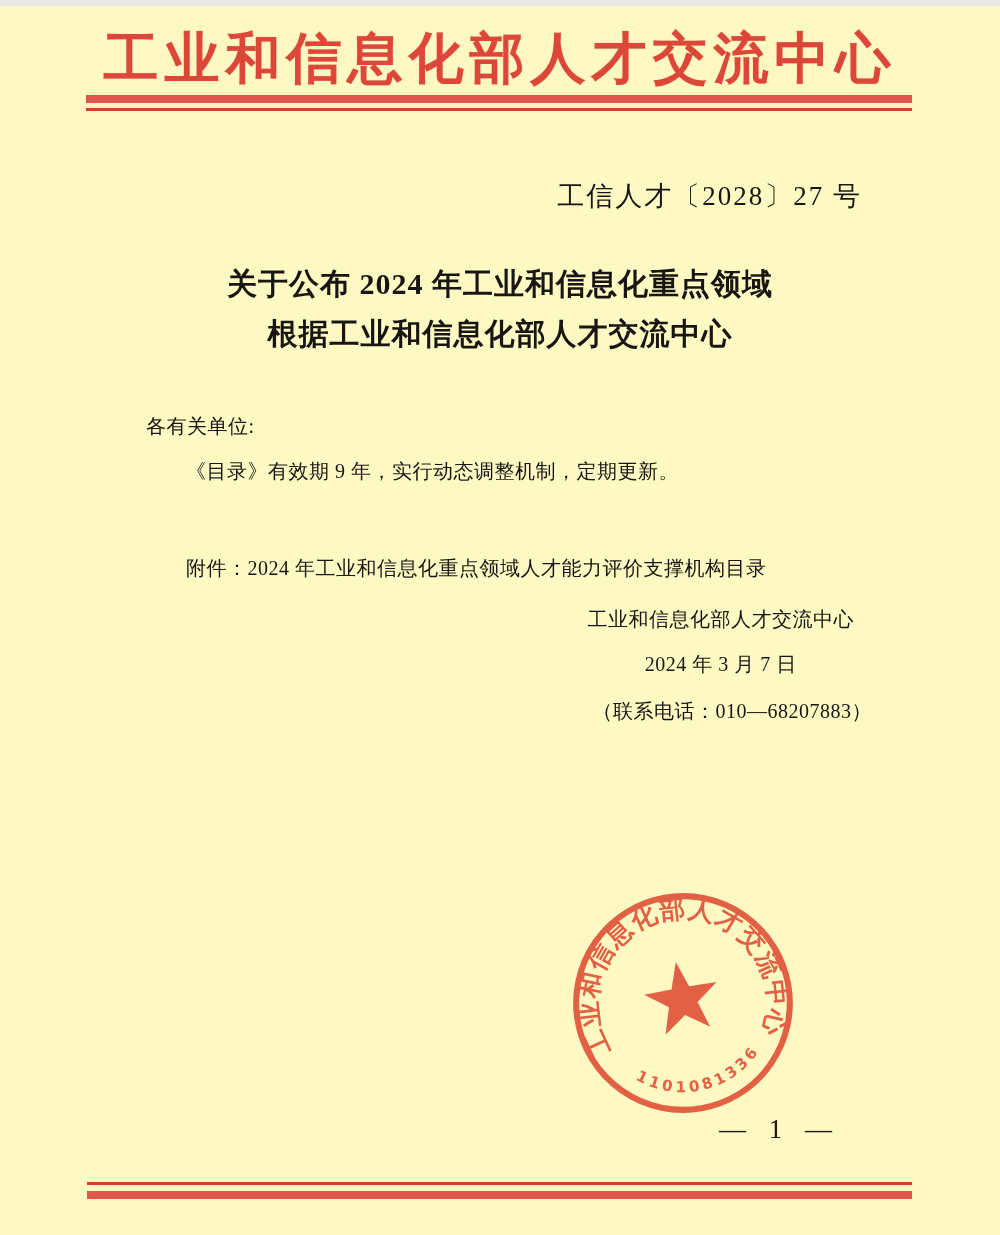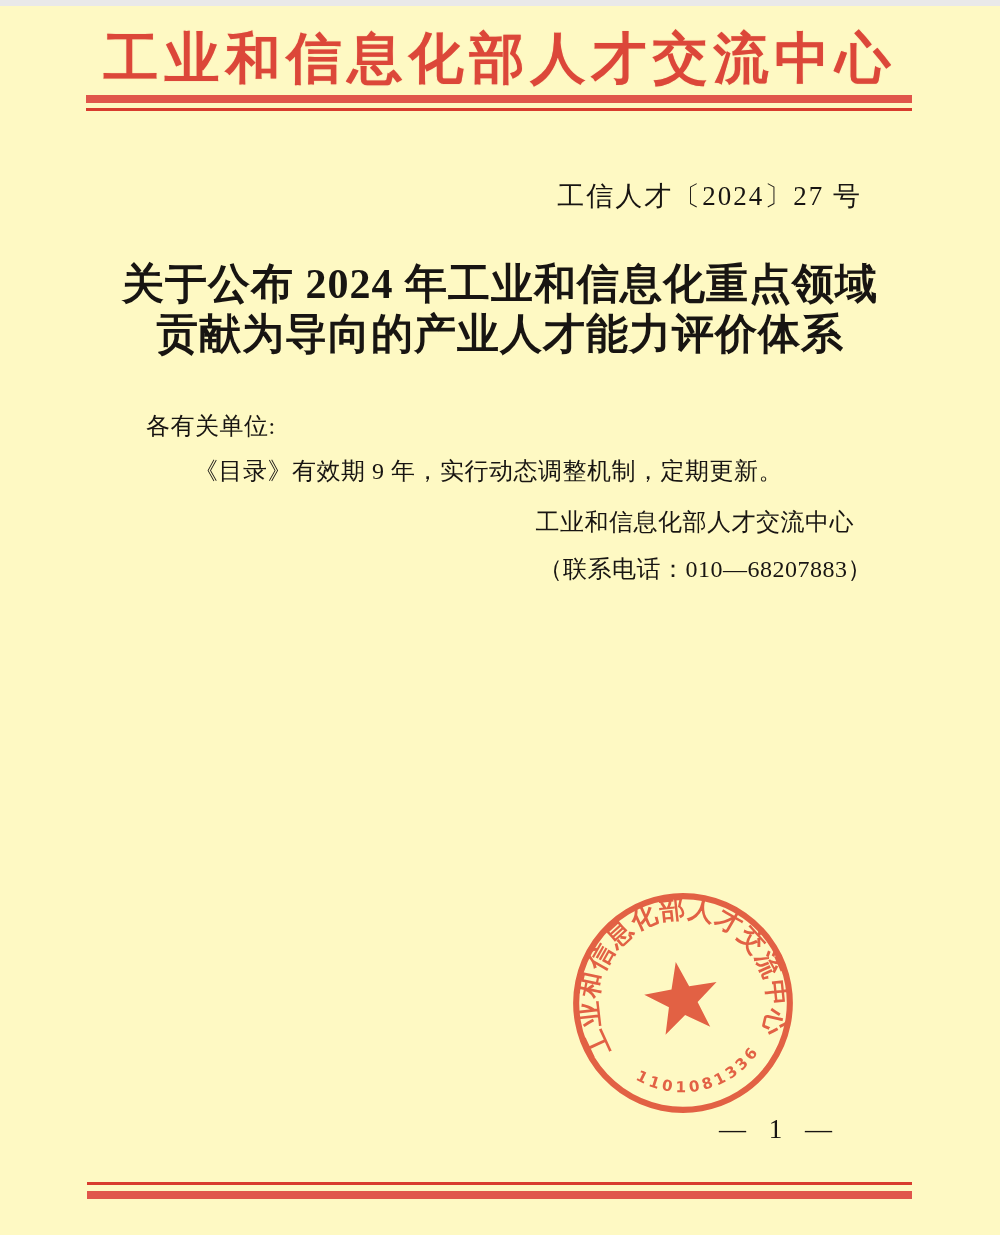--- a/index.html
+++ b/index.html
@@ -91,7 +91,7 @@
     <div class="rule-thin"></div>
   </div>
 
-  <div class="doc-number">工信人才〔2024〕27 号</div>
+  <div class="doc-number">工信人才〔2028〕27 号</div>
 
   <div class="title-block">
     <div>关于公布 2024 年工业和信息化重点领域</div>

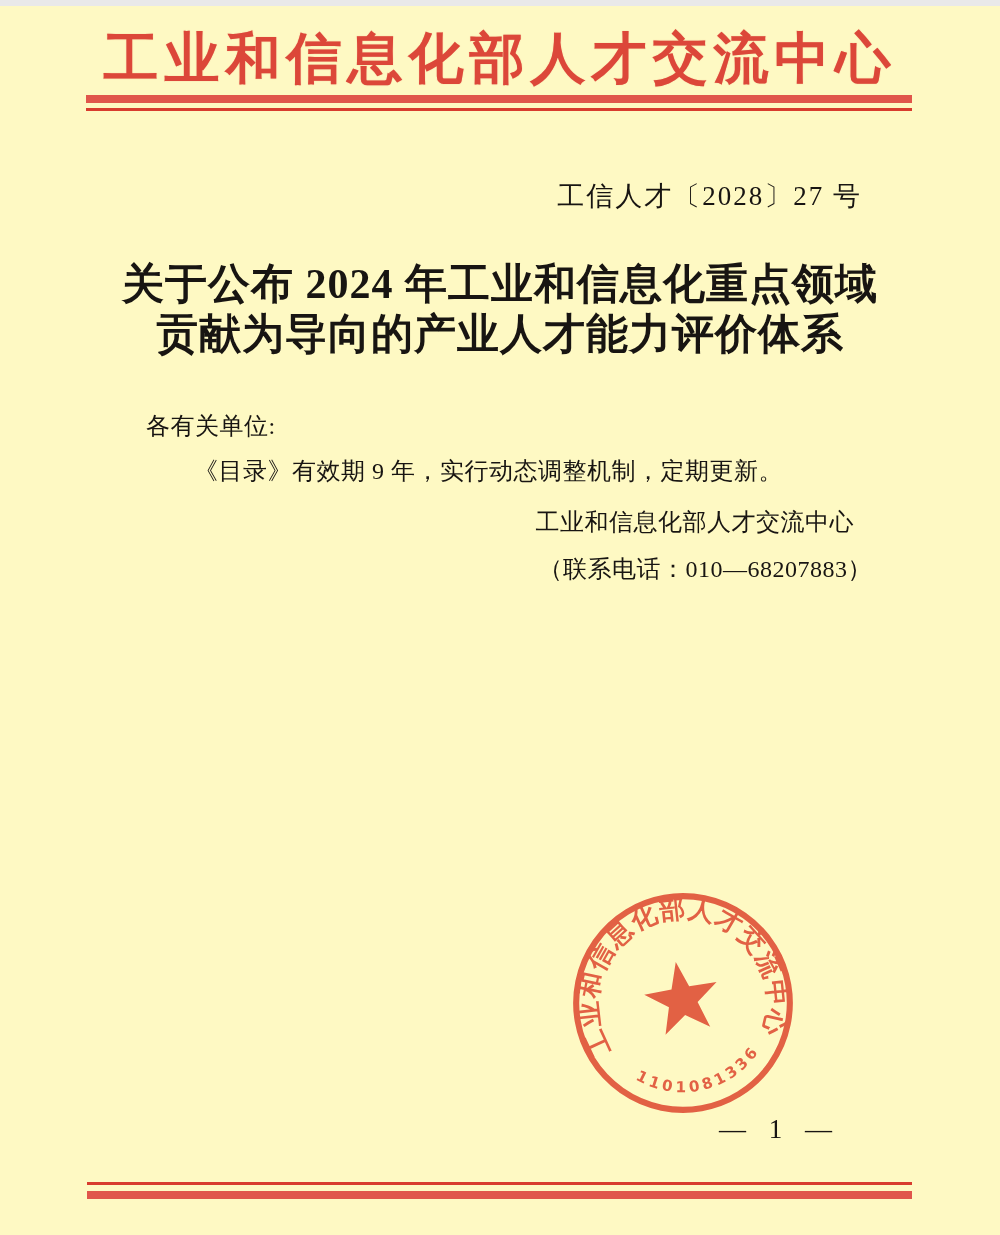--- a/index.html
+++ b/index.html
@@ -39,7 +39,7 @@
     position: absolute;
     top: 253px; left: 0; right: 0;
     text-align: center;
-    font-size: 42px;
+    font-size: 30px;
     font-weight: bold;
     line-height: 50px;
     letter-spacing: 1px;

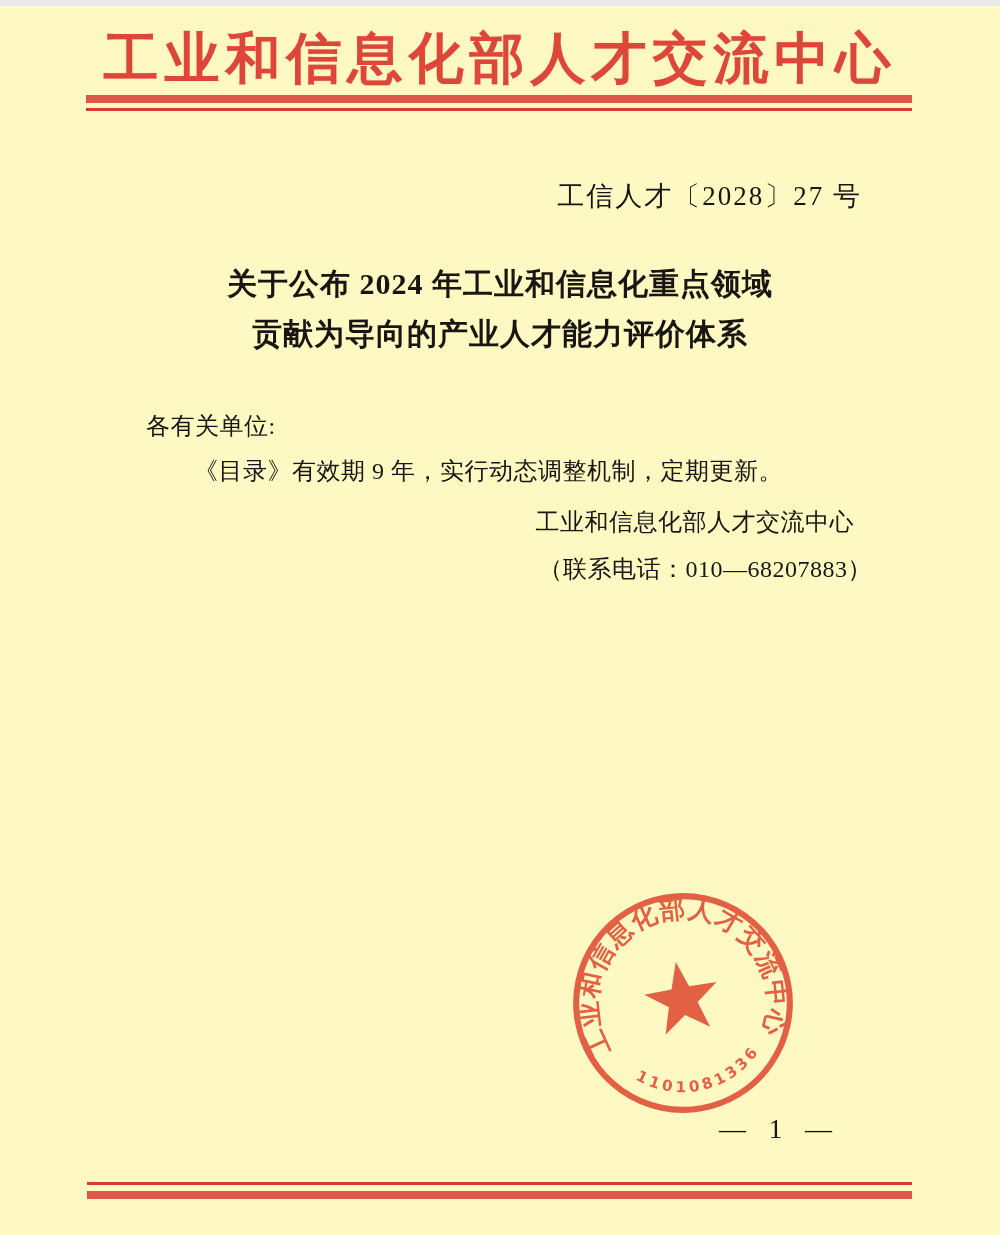--- a/index.html
+++ b/index.html
@@ -95,7 +95,7 @@
 
   <div class="title-block">
     <div>关于公布 2024 年工业和信息化重点领域</div>
-    <div>贡献为导向的产业人才能力评价体系</div>
+    <div>根据工业和信息化部人才交流中心</div>
   </div>
 
   <div class="content">

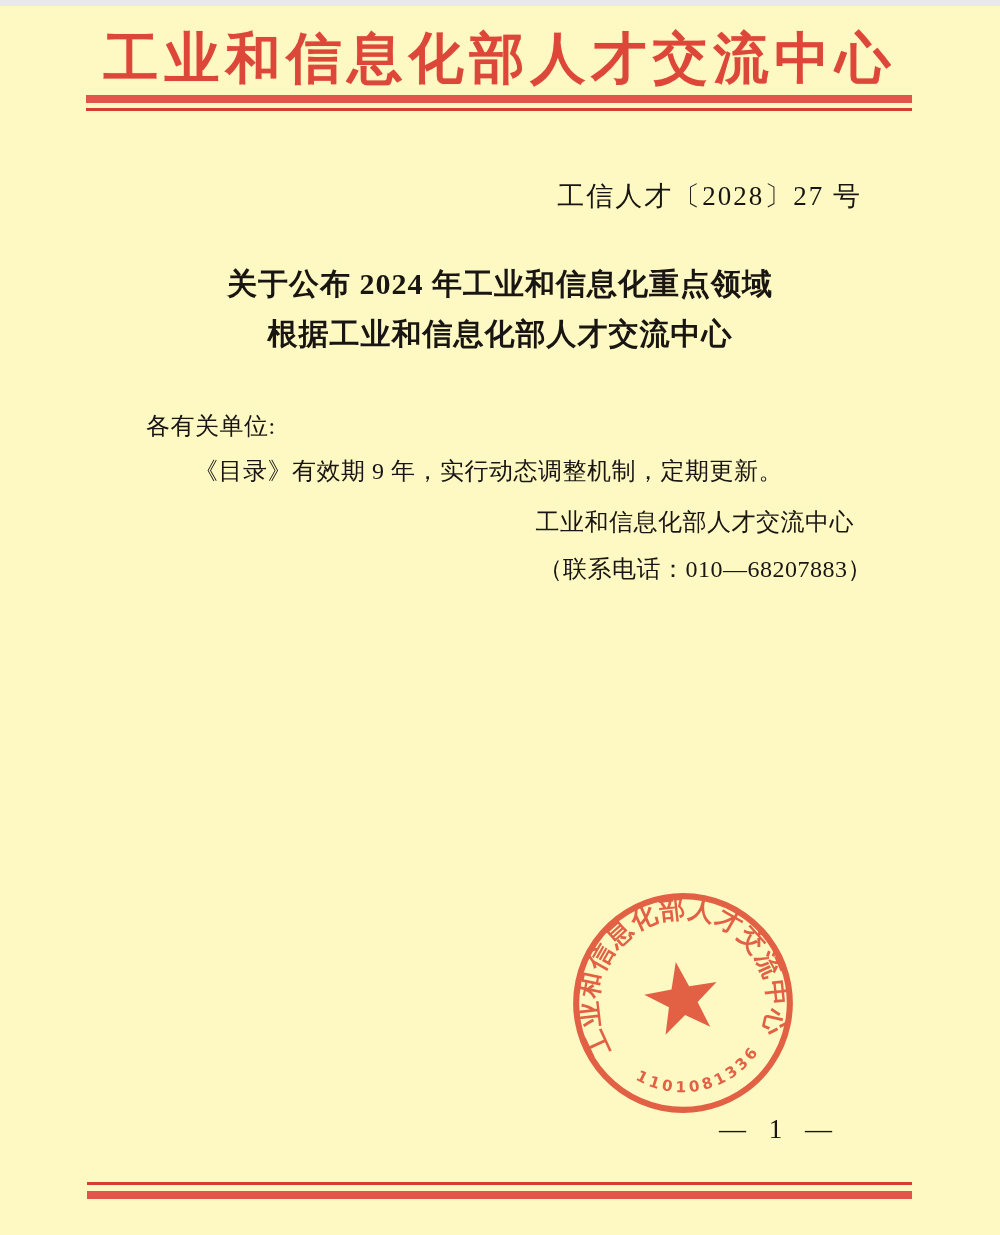--- a/index.html
+++ b/index.html
@@ -47,7 +47,7 @@
   .content {
     position: absolute;
     top: 398px; left: 146px; right: 128px;
-    font-size: 24px;
+    font-size: 20px;
     line-height: 45px;
     text-align: justify;
     letter-spacing: 0.5px;

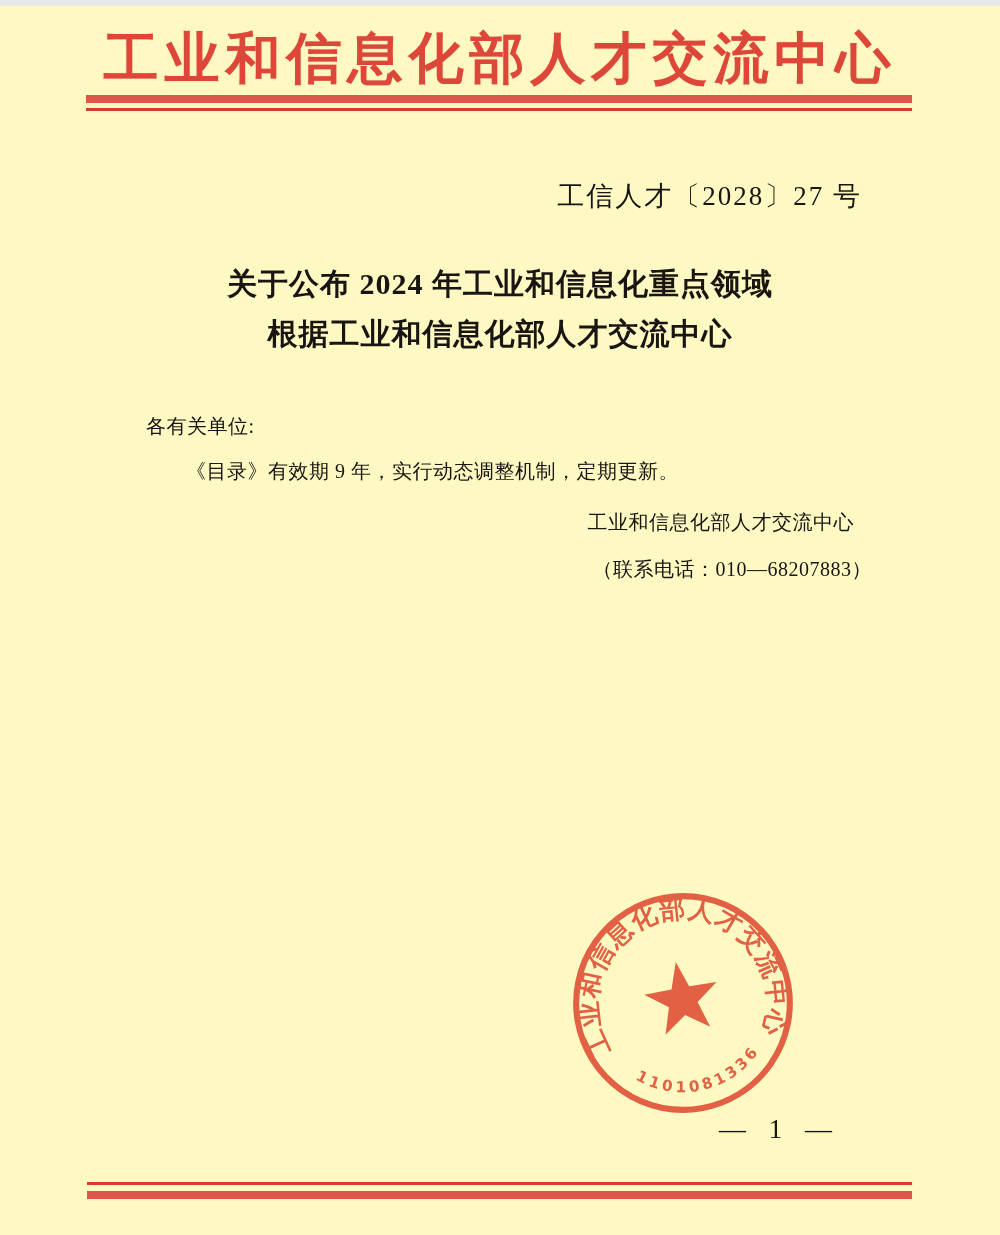--- a/index.html
+++ b/index.html
@@ -101,6 +101,7 @@
   <div class="content">
     <div class="salutation">各有关单位:</div>
     <div class="para">《目录》有效期 9 年，实行动态调整机制，定期更新。</div>
+    <div class="attachment">附件：2024 年工业和信息化重点领域人才能力评价支撑机构目录</div>
     <div class="sig-area">
       <div class="sig-inner">
         <div class="sig-line">工业和信息化部人才交流中心</div>

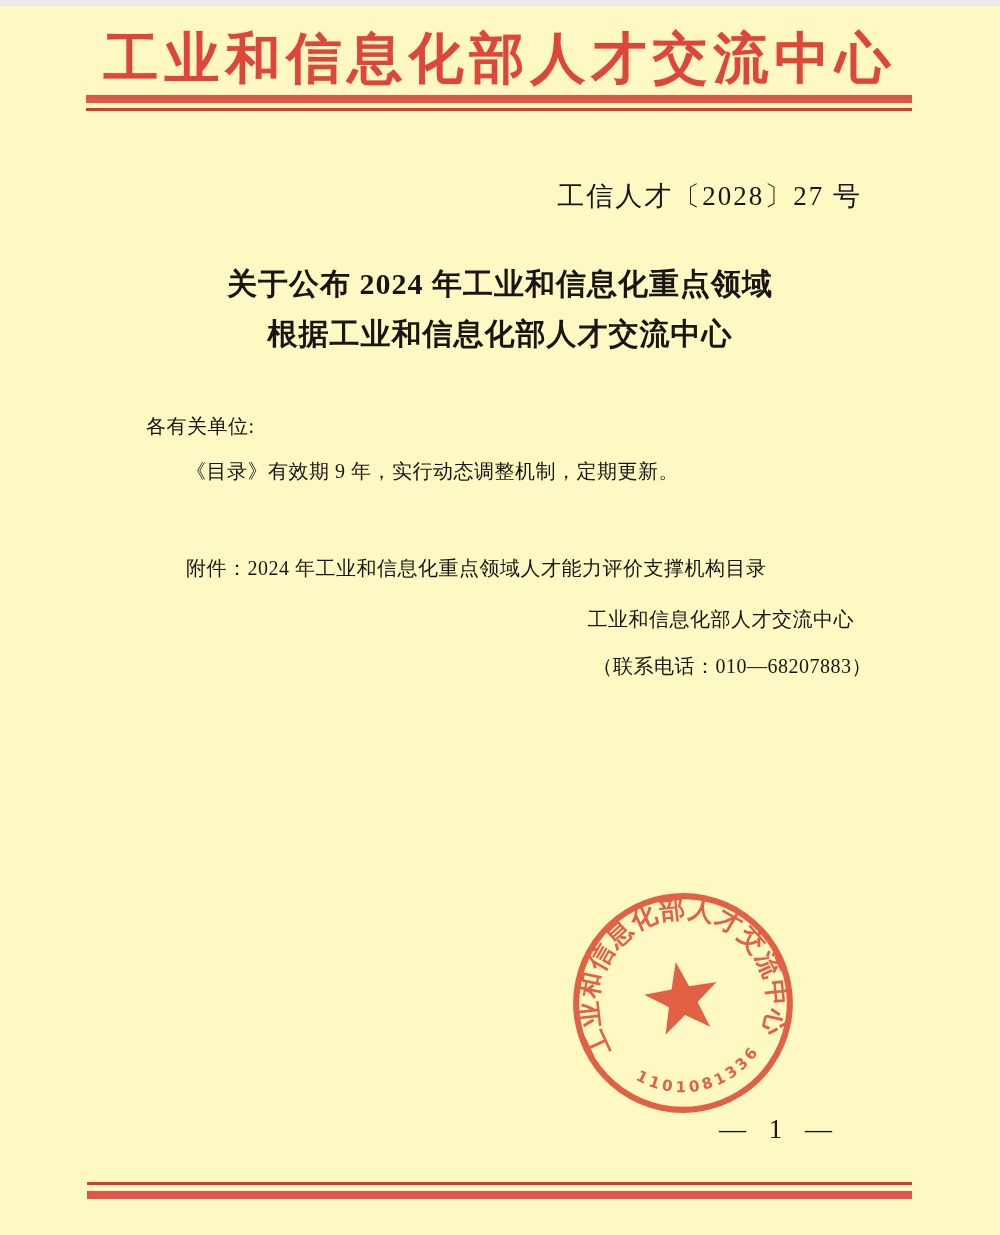--- a/index.html
+++ b/index.html
@@ -105,6 +105,7 @@
     <div class="sig-area">
       <div class="sig-inner">
         <div class="sig-line">工业和信息化部人才交流中心</div>
+        <div class="date-line">2024 年 3 月 7 日</div>
       </div>
     </div>
     <div class="contact">（联系电话：010—68207883）</div>

